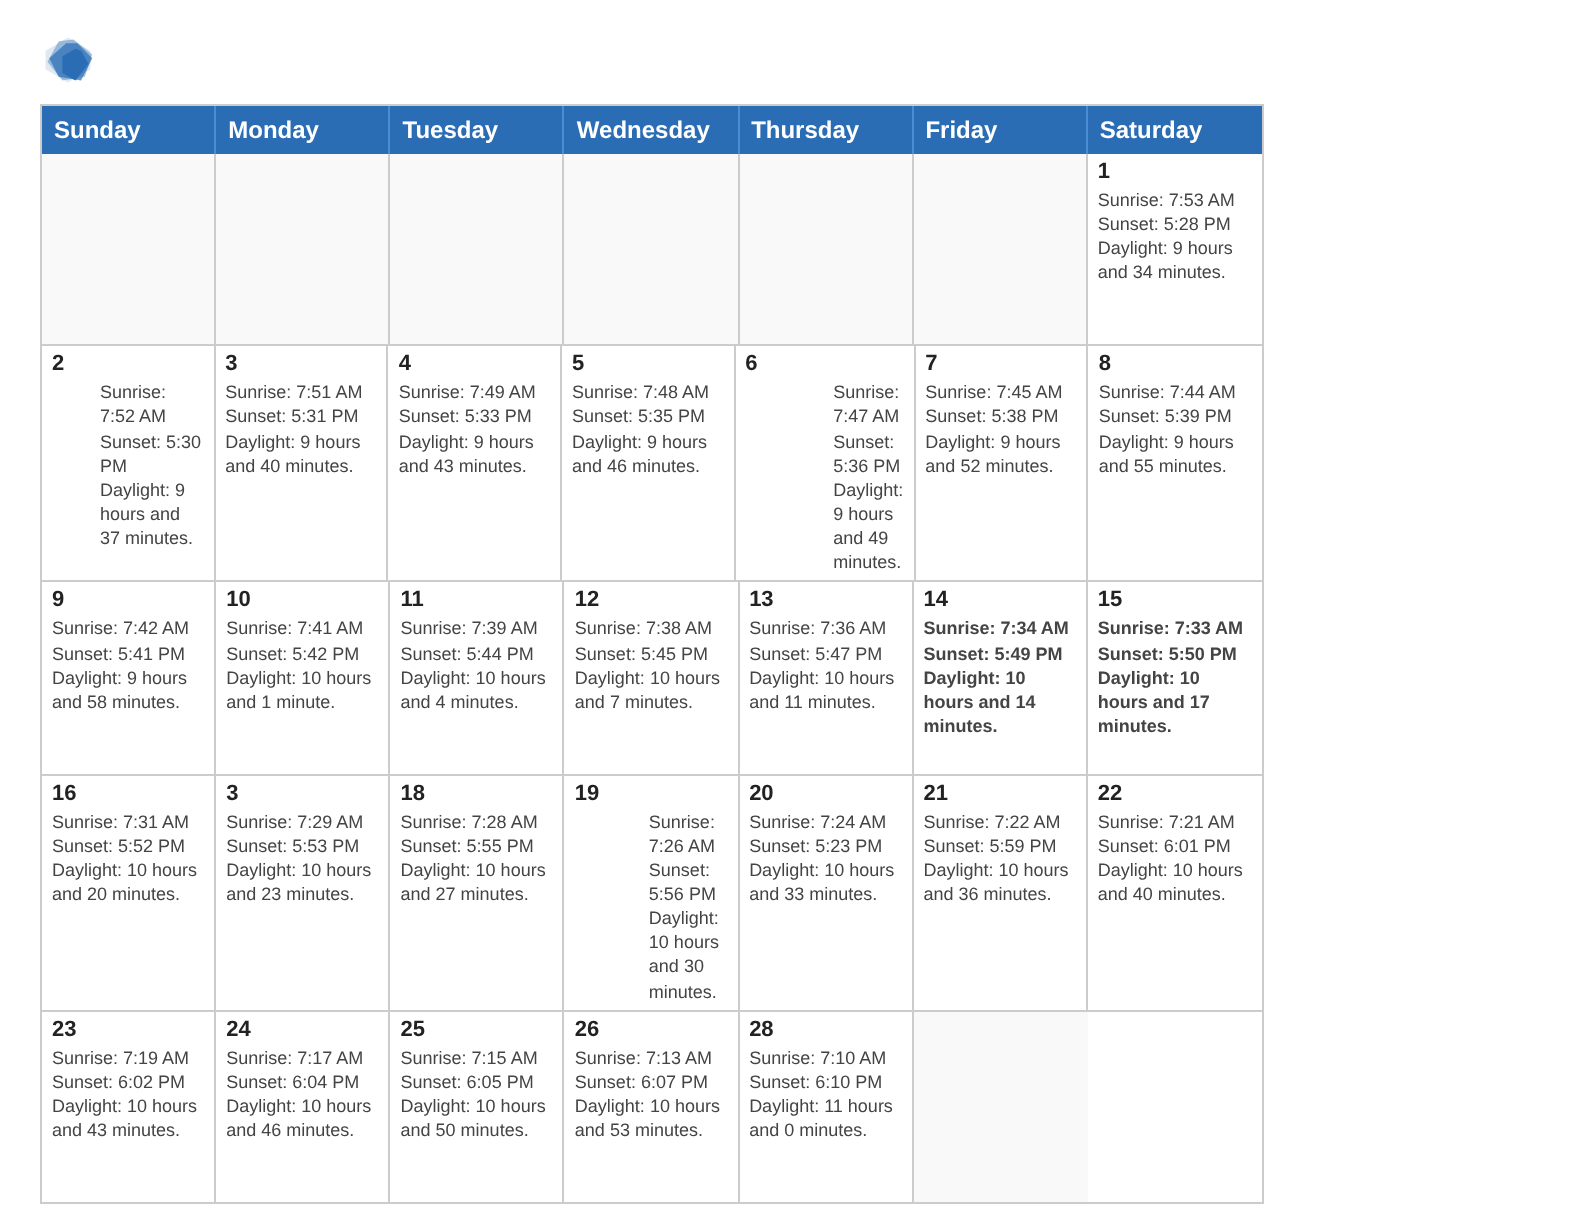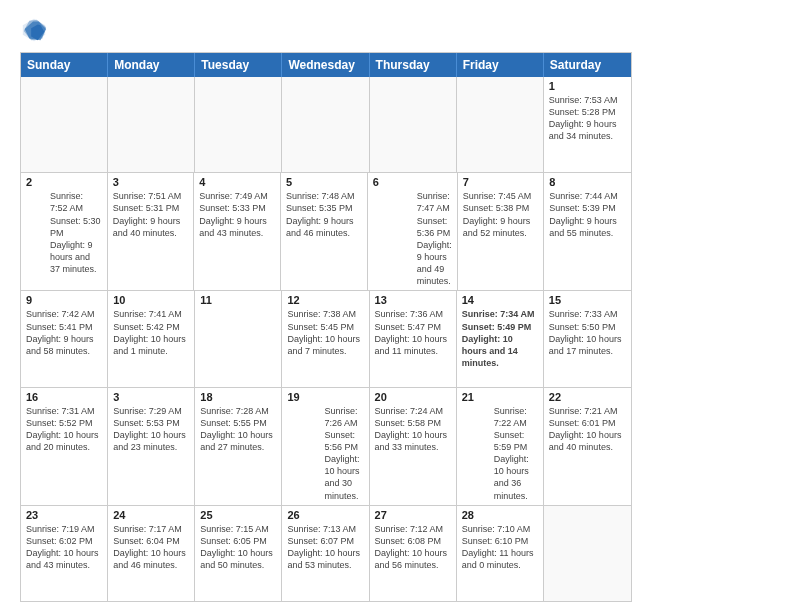--- a/index.html
+++ b/index.html
@@ -215,6 +215,9 @@
           </div>
           <div class="cal-cell">
             <div class="day-num">11</div>
+            <div class="day-info" style="white-space: pre-line;">Sunrise: 7:39 AM
+Sunset: 5:44 PM
+Daylight: 10 hours and 4 minutes.</div>
           </div>
           <div class="cal-cell">
             <div class="day-num">12</div>

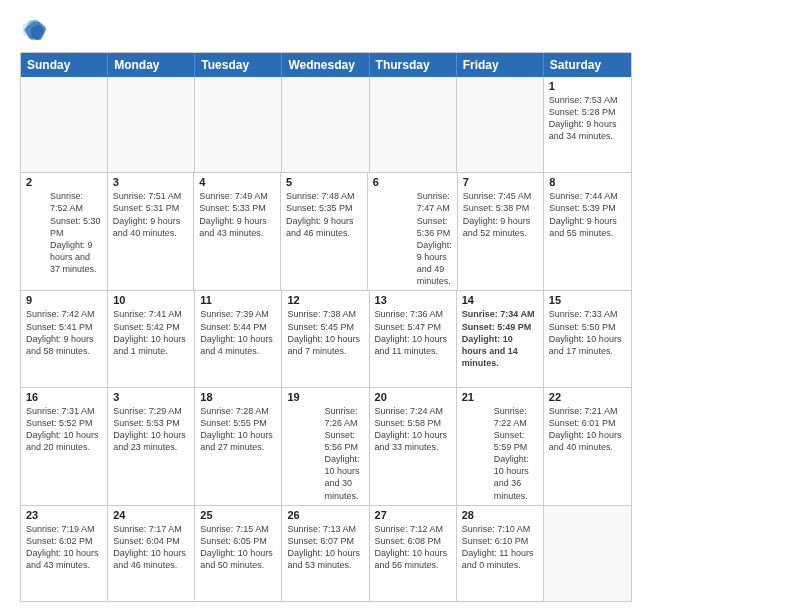--- a/index.html
+++ b/index.html
@@ -239,7 +239,7 @@
           </div>
           <div class="cal-cell">
             <div class="day-num">15</div>
-            <div class="day-info" style="white-space: pre-line;">Sunrise: 7:33 AM
+            <div class="day-info" style="white-space: pre-line; font-weight: bold;">Sunrise: 7:33 AM
 Sunset: 5:50 PM
 Daylight: 10 hours and 17 minutes.</div>
           </div>

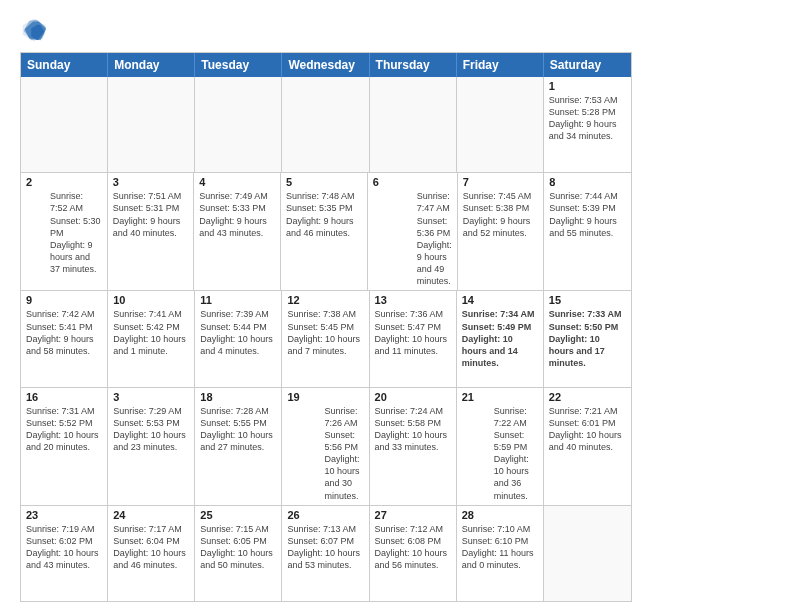--- a/index.html
+++ b/index.html
@@ -272,7 +272,7 @@
           <div class="cal-cell">
             <div class="day-num">20</div>
             <div class="day-info" style="white-space: pre-line;">Sunrise: 7:24 AM
-Sunset: 5:58 PM
+Sunset: 5:23 PM
 Daylight: 10 hours and 33 minutes.</div>
           </div>
           <div class="cal-cell">

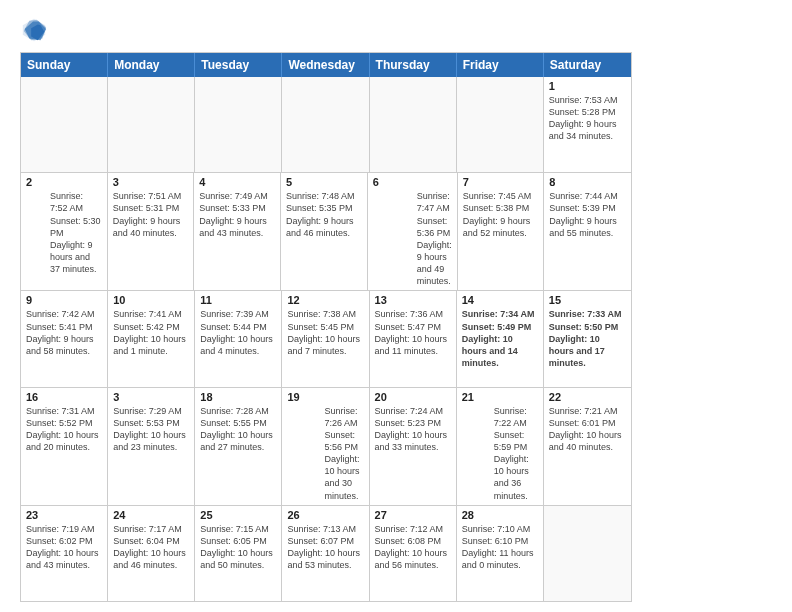--- a/index.html
+++ b/index.html
@@ -277,7 +277,7 @@
           </div>
           <div class="cal-cell">
             <div class="day-num">21</div>
-            <div class="day-info" style="white-space: pre-line; margin-left: 32px;">Sunrise: 7:22 AM
+            <div class="day-info" style="white-space: pre-line;">Sunrise: 7:22 AM
 Sunset: 5:59 PM
 Daylight: 10 hours and 36 minutes.</div>
           </div>

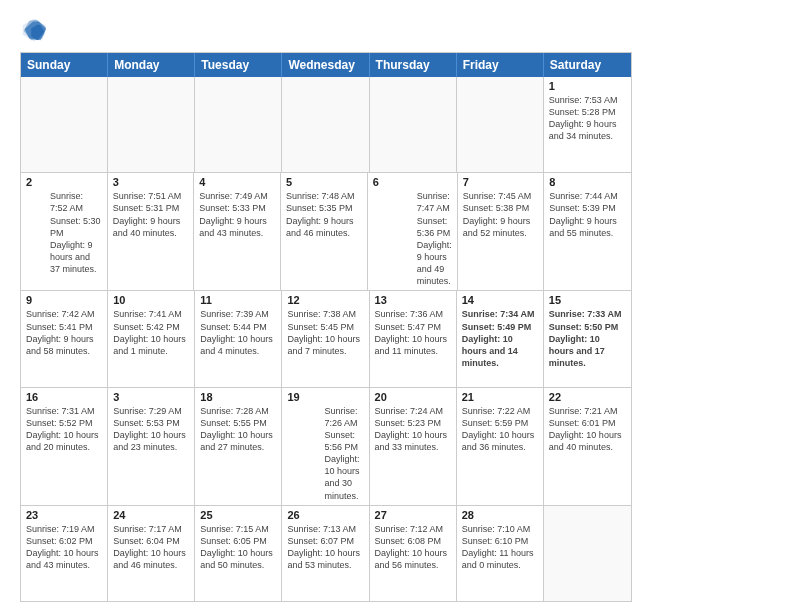--- a/index.html
+++ b/index.html
@@ -314,12 +314,6 @@
 Daylight: 10 hours and 53 minutes.</div>
           </div>
           <div class="cal-cell">
-            <div class="day-num">27</div>
-            <div class="day-info" style="white-space: pre-line;">Sunrise: 7:12 AM
-Sunset: 6:08 PM
-Daylight: 10 hours and 56 minutes.</div>
-          </div>
-          <div class="cal-cell">
             <div class="day-num">28</div>
             <div class="day-info" style="white-space: pre-line;">Sunrise: 7:10 AM
 Sunset: 6:10 PM

